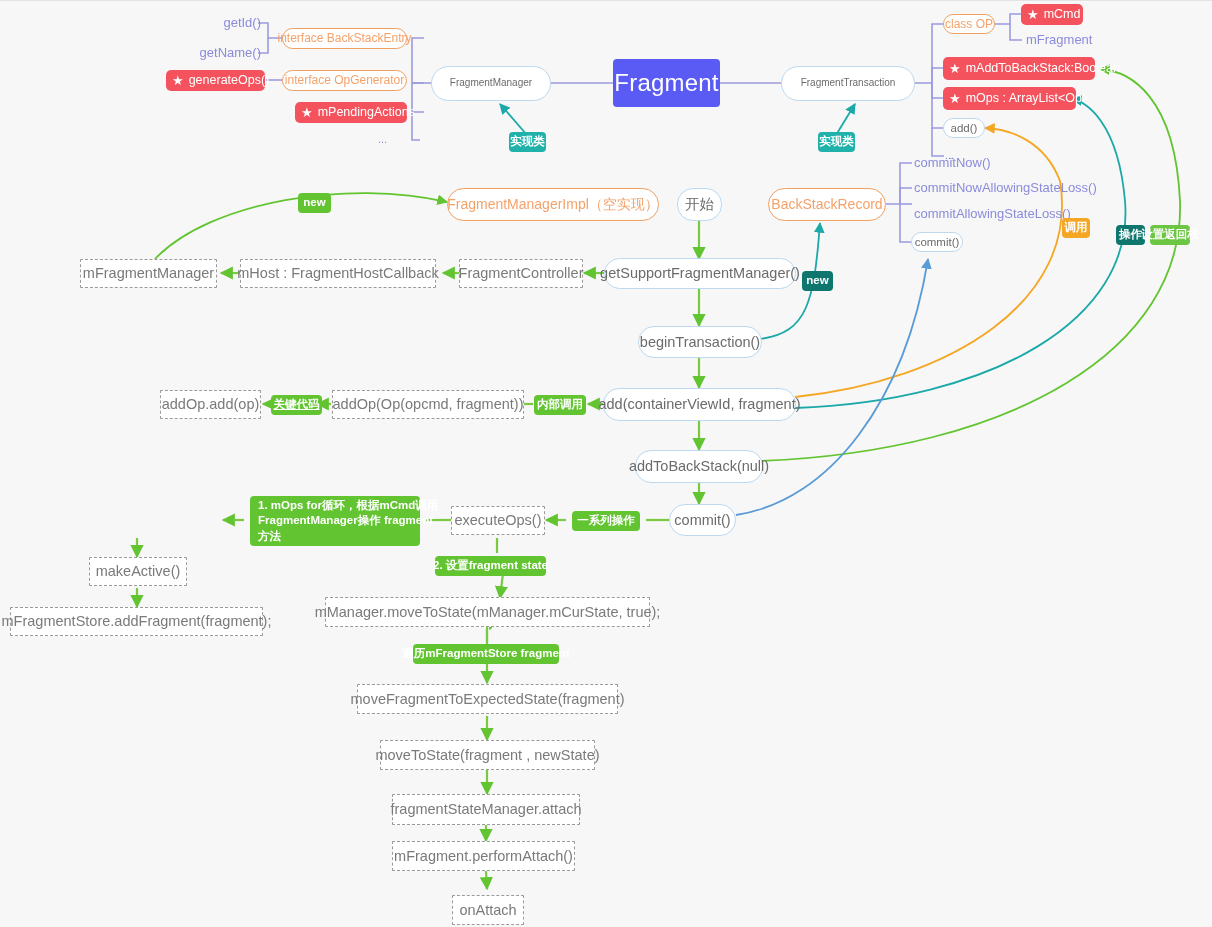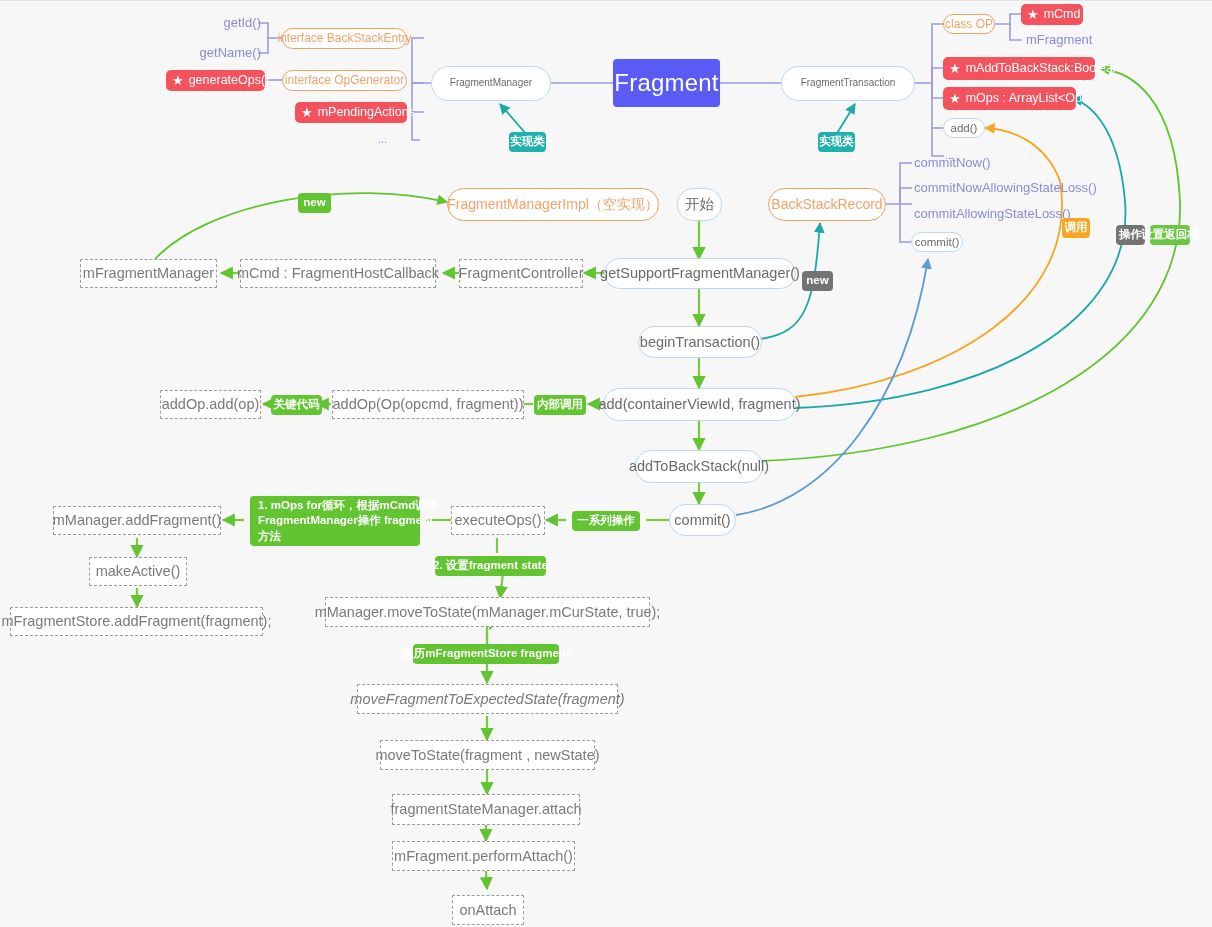--- a/index.html
+++ b/index.html
@@ -107,7 +107,7 @@
   .l-green{background:#62c430;}
   .l-teal{background:#20b2aa;}
   .l-orange{background:#f5a623;}
-  .l-cyan{background:#737373;}
+  .l-cyan{background:#0f766e;}
   .l-green2{background:#6cc644;}
   .l-block{justify-content:flex-start;text-align:left;padding:5px 8px;font-weight:bold;}
 </style>

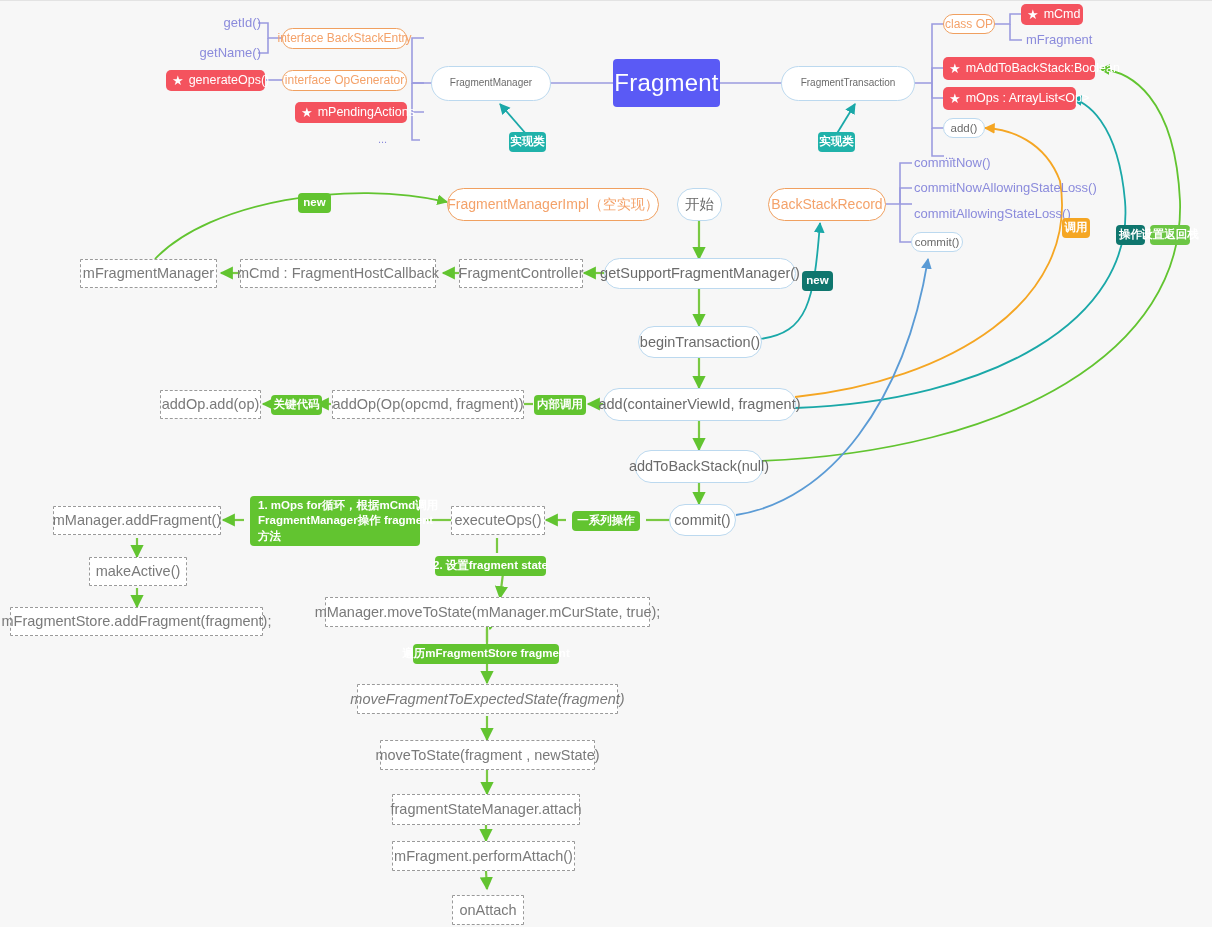--- a/index.html
+++ b/index.html
@@ -291,7 +291,7 @@
   <div class="node n-dash" style="left:160px;top:389px;width:101px;height:29px;">addOp.add(op)</div>
 
   <div class="node n-dash" style="left:459px;top:258px;width:124px;height:29px;">FragmentController</div>
-  <div class="node n-dash" style="left:240px;top:258px;width:196px;height:29px;">mCmd : FragmentHostCallback</div>
+  <div class="node n-dash" style="left:240px;top:258px;width:196px;height:29px;">mHost : FragmentHostCallback</div>
   <div class="node n-dash" style="left:80px;top:258px;width:137px;height:29px;">mFragmentManager</div>
 
   <div class="node n-dash" style="left:451px;top:505px;width:94px;height:29px;">executeOps()</div>

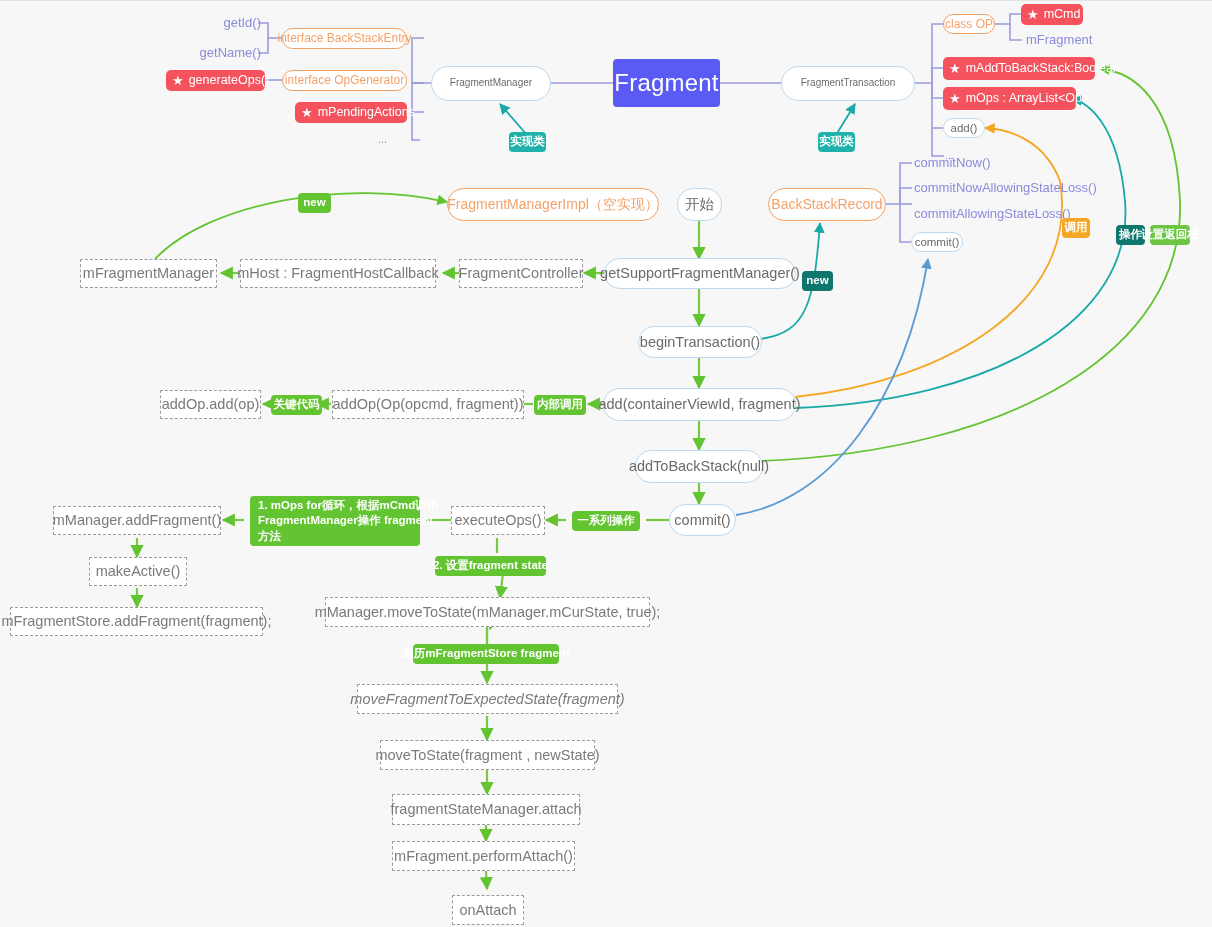--- a/index.html
+++ b/index.html
@@ -316,7 +316,7 @@
   <div class="elabel l-cyan" style="left:1116px;top:224px;width:29px;height:20px;">操作</div>
   <div class="elabel l-green2" style="left:1150px;top:224px;width:40px;height:20px;">设置返回栈</div>
 
-  <div class="elabel l-green" style="left:271px;top:394px;width:51px;height:20px;">关键代码</div>
+  <div class="elabel l-green" style="left:271px;top:394px;width:51px;height:20px;text-decoration:underline;">关键代码</div>
   <div class="elabel l-green" style="left:534px;top:394px;width:52px;height:20px;">内部调用</div>
   <div class="elabel l-green" style="left:572px;top:510px;width:68px;height:20px;">一系列操作</div>
 

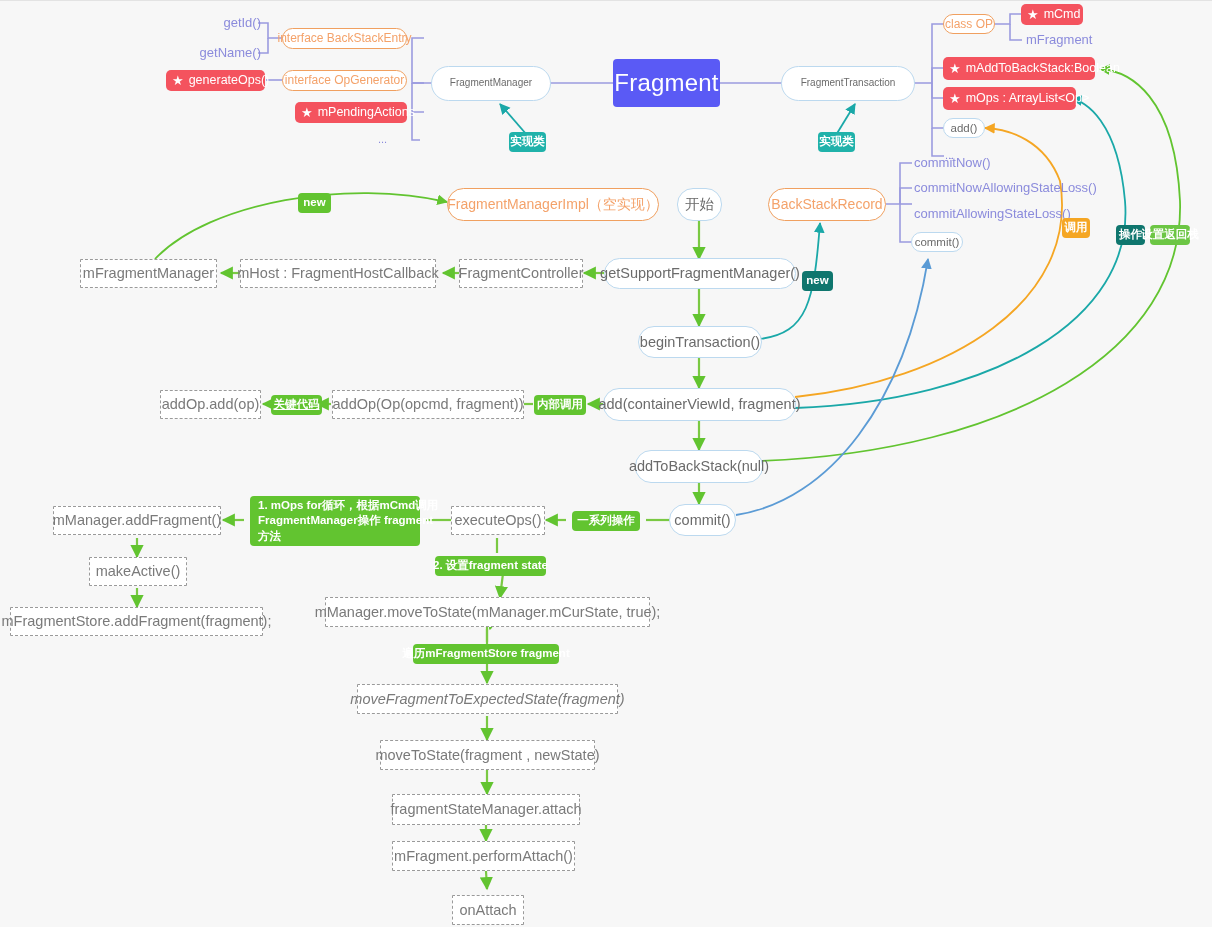--- a/index.html
+++ b/index.html
@@ -295,7 +295,6 @@
   <div class="node n-dash" style="left:80px;top:258px;width:137px;height:29px;">mFragmentManager</div>
 
   <div class="node n-dash" style="left:451px;top:505px;width:94px;height:29px;">executeOps()</div>
-  <div class="node n-dash" style="left:53px;top:505px;width:168px;height:29px;">mManager.addFragment()</div>
   <div class="node n-dash" style="left:89px;top:556px;width:98px;height:29px;">makeActive()</div>
   <div class="node n-dash" style="left:10px;top:606px;width:253px;height:29px;text-align:right;">mFragmentStore.addFragment(fragment);</div>
 

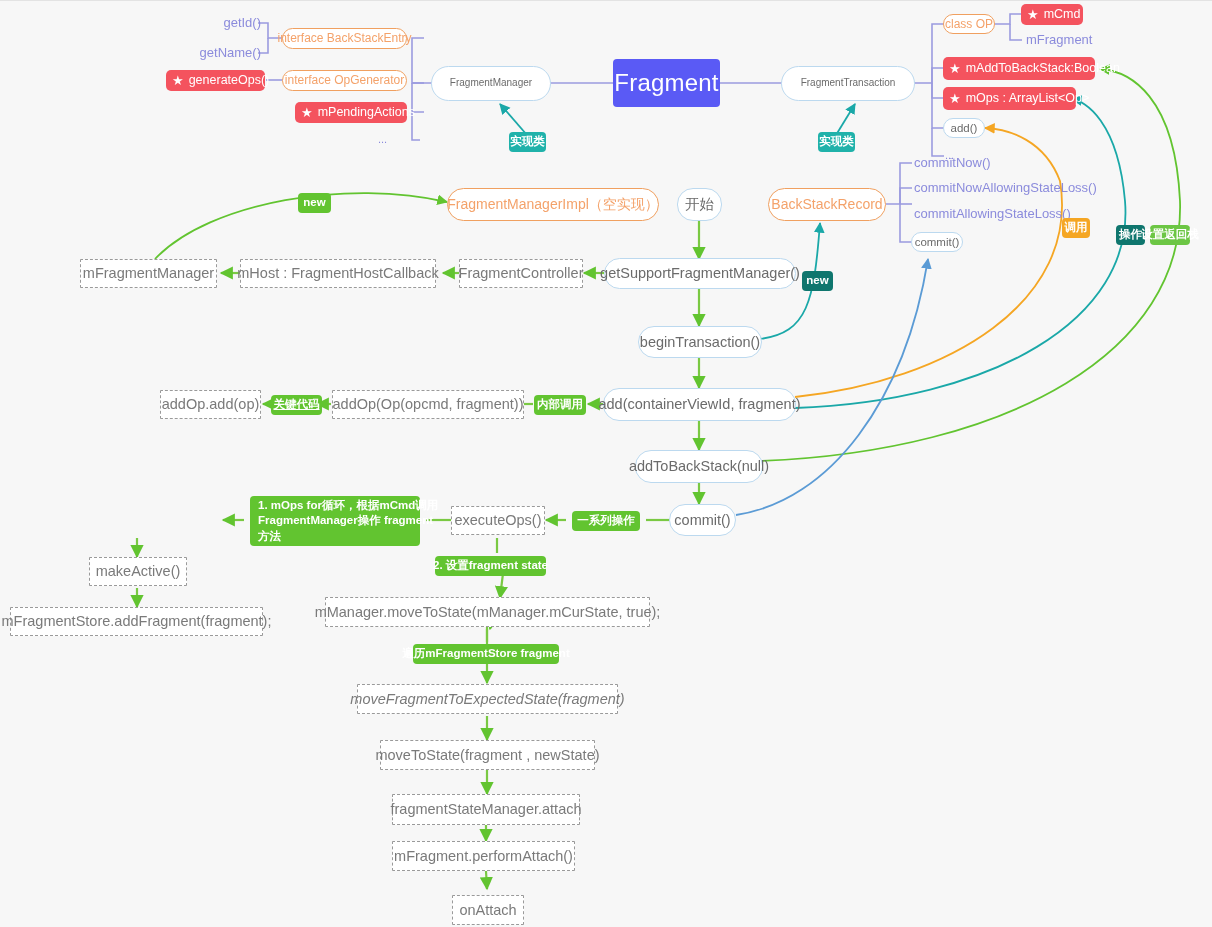--- a/index.html
+++ b/index.html
@@ -299,7 +299,7 @@
   <div class="node n-dash" style="left:10px;top:606px;width:253px;height:29px;text-align:right;">mFragmentStore.addFragment(fragment);</div>
 
   <div class="node n-dash" style="left:325px;top:596px;width:325px;height:30px;">mManager.moveToState(mManager.mCurState, true);</div>
-  <div class="node n-dash" style="left:357px;top:683px;width:261px;height:30px;font-style:italic;">moveFragmentToExpectedState(fragment)</div>
+  <div class="node n-dash" style="left:357px;top:683px;width:261px;height:30px;">moveFragmentToExpectedState(fragment)</div>
   <div class="node n-dash" style="left:380px;top:739px;width:215px;height:30px;">moveToState(fragment , newState)</div>
   <div class="node n-dash" style="left:392px;top:793px;width:188px;height:31px;">fragmentStateManager.attach</div>
   <div class="node n-dash" style="left:392px;top:840px;width:183px;height:30px;">mFragment.performAttach()</div>

